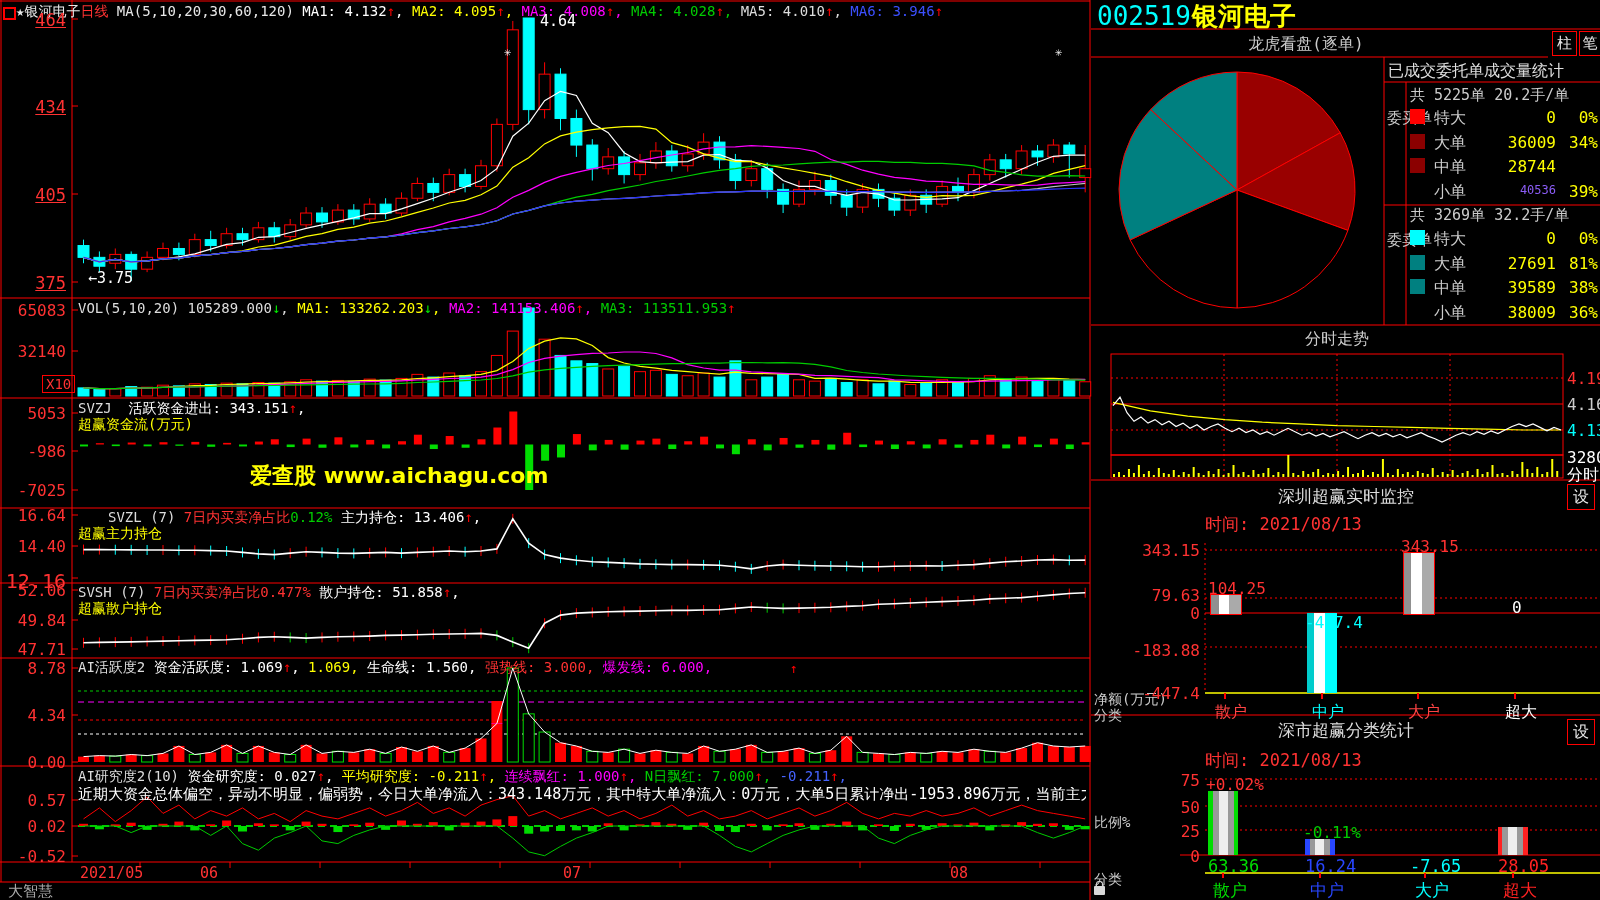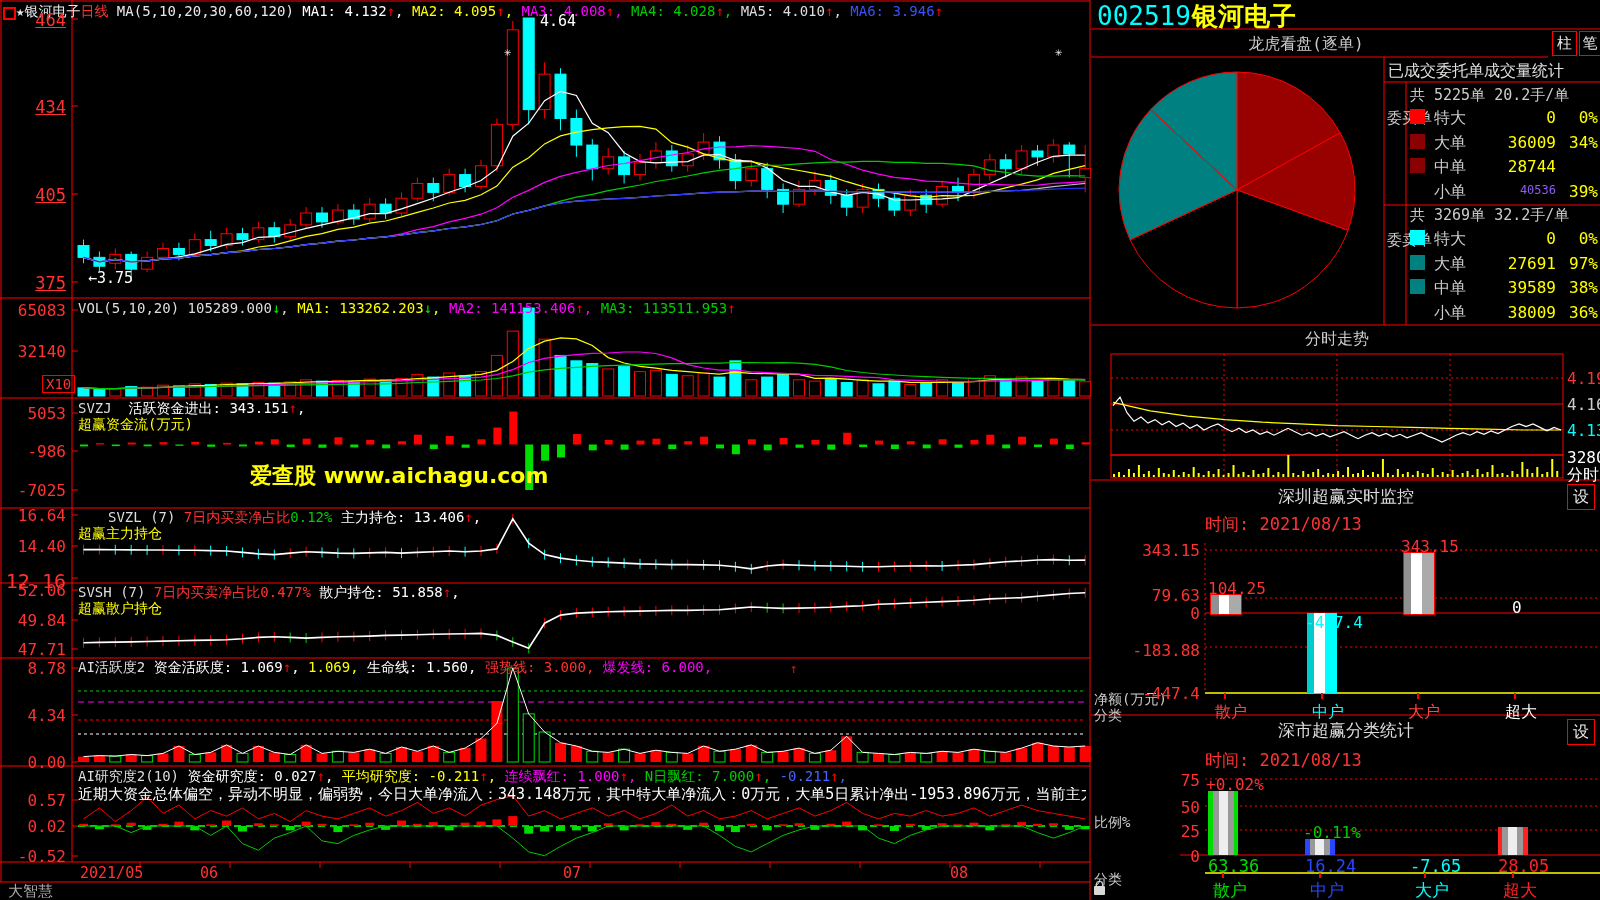--- a/index.html
+++ b/index.html
@@ -860,7 +860,7 @@
       <div style="position: absolute; left: 1410px; top: 254.5px; width: 15px; height: 15px; background: rgb(0, 128, 128);"></div>
       <div style="position: absolute; left: 1434px; top: 255.5px; color: rgb(204, 204, 204); font-size: 16px; line-height: 1; white-space: pre;">大单</div>
       <div style="position: absolute; left: 1556px; top: 255.5px; color: rgb(255, 255, 0); font-size: 16px; line-height: 1; white-space: pre; transform: translateX(-100%);">27691</div>
-      <div style="position: absolute; left: 1598px; top: 255.5px; color: rgb(255, 255, 0); font-size: 16px; line-height: 1; white-space: pre; transform: translateX(-100%);">97%</div>
+      <div style="position: absolute; left: 1598px; top: 255.5px; color: rgb(255, 255, 0); font-size: 16px; line-height: 1; white-space: pre; transform: translateX(-100%);">81%</div>
       <div style="position: absolute; left: 1410px; top: 279px; width: 15px; height: 15px; background: rgb(0, 128, 128);"></div>
       <div style="position: absolute; left: 1434px; top: 280px; color: rgb(204, 204, 204); font-size: 16px; line-height: 1; white-space: pre;">中单</div>
       <div style="position: absolute; left: 1556px; top: 280px; color: rgb(255, 255, 0); font-size: 16px; line-height: 1; white-space: pre; transform: translateX(-100%);">39589</div>

